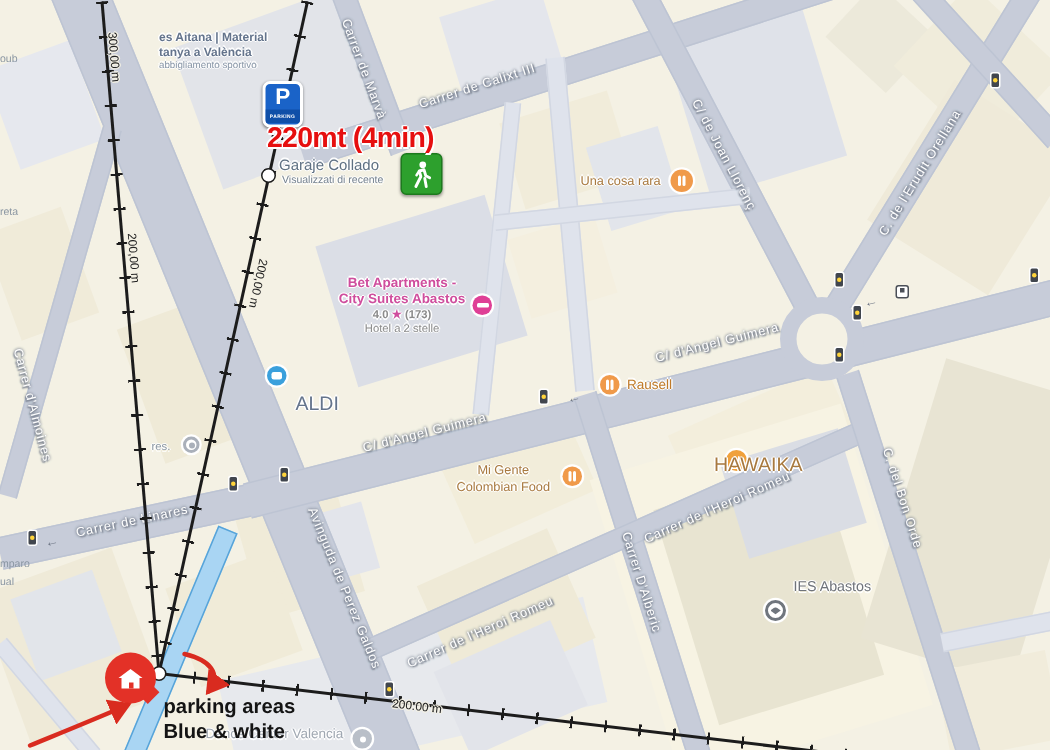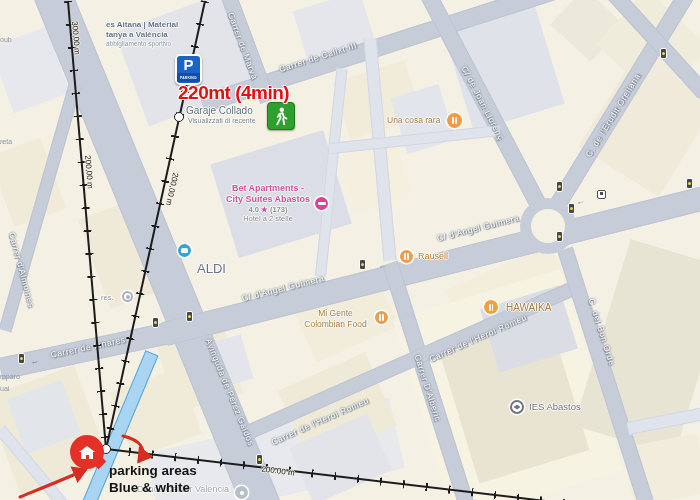--- a/index.html
+++ b/index.html
@@ -173,7 +173,7 @@
   <div class="poi-circle" style="left:484px;top:300px;width:14px;height:14px;background:#f0a13c;">
       <span class="g-fork"></span>
     </div>
-  <div class="poi-text" style="left:506px;top:302px;color:#a8793f;font-size:10px;">HAWAIKA</div>
+  <div class="poi-text" style="left:476px;top:302px;color:#a8793f;font-size:13px;">HAWAIKA</div>
 
   <div class="poi-circle" style="left:510px;top:400px;width:14px;height:14px;background:#fff;border:2.5px solid #70767e;box-sizing:border-box;">
       <span class="g-capd"></span>

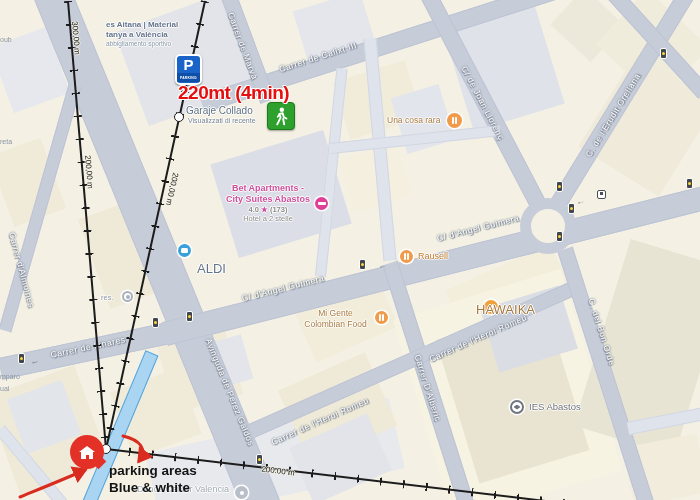--- a/index.html
+++ b/index.html
@@ -178,7 +178,7 @@
   <div class="poi-circle" style="left:510px;top:400px;width:14px;height:14px;background:#fff;border:2.5px solid #70767e;box-sizing:border-box;">
       <span class="g-capd"></span>
     </div>
-  <div class="poi-text" style="left:529px;top:401px;color:#6f737a;font-size:9.5px;">IES Abastos</div>
+  <div class="poi-text" style="left:529px;top:386px;color:#6f737a;font-size:9.5px;">IES Abastos</div>
 
   <div class="poi-text" style="left:137px;top:484px;color:#a0a8b2;font-size:9px;">Dance Center Valencia</div>
   <div class="poi-circle" style="left:235px;top:486px;width:13px;height:13px;background:#b9bfc8;">

